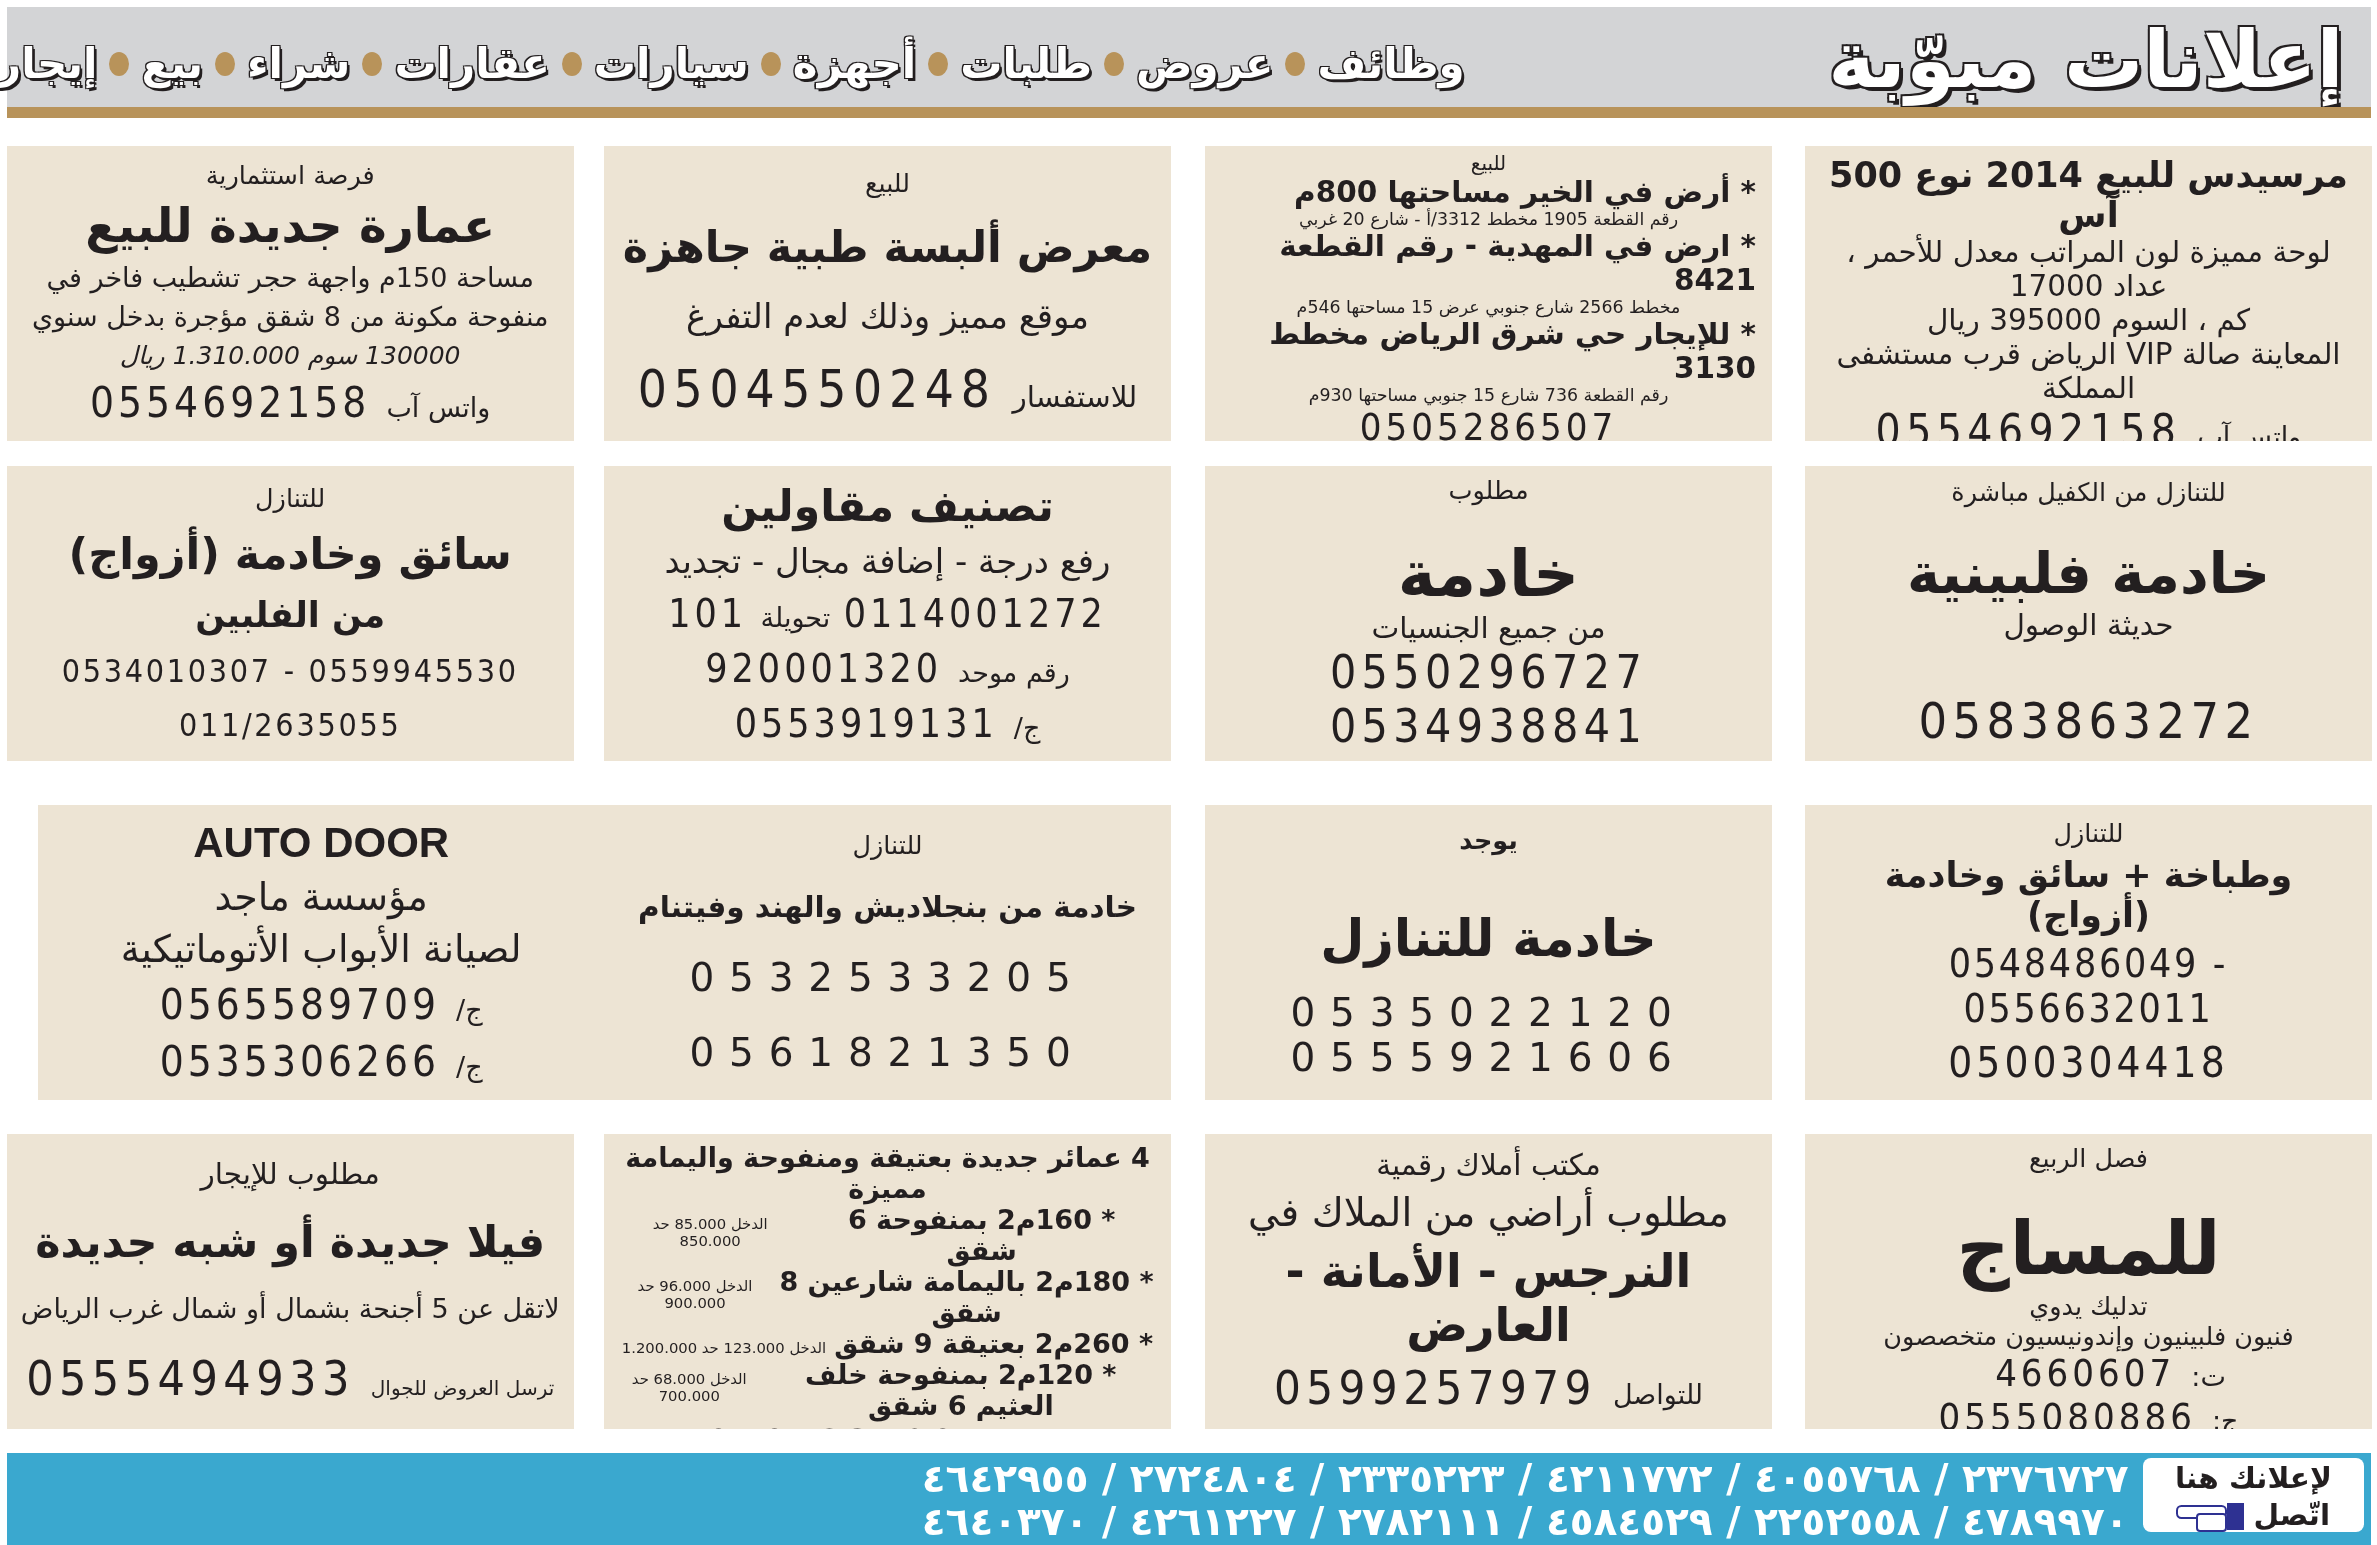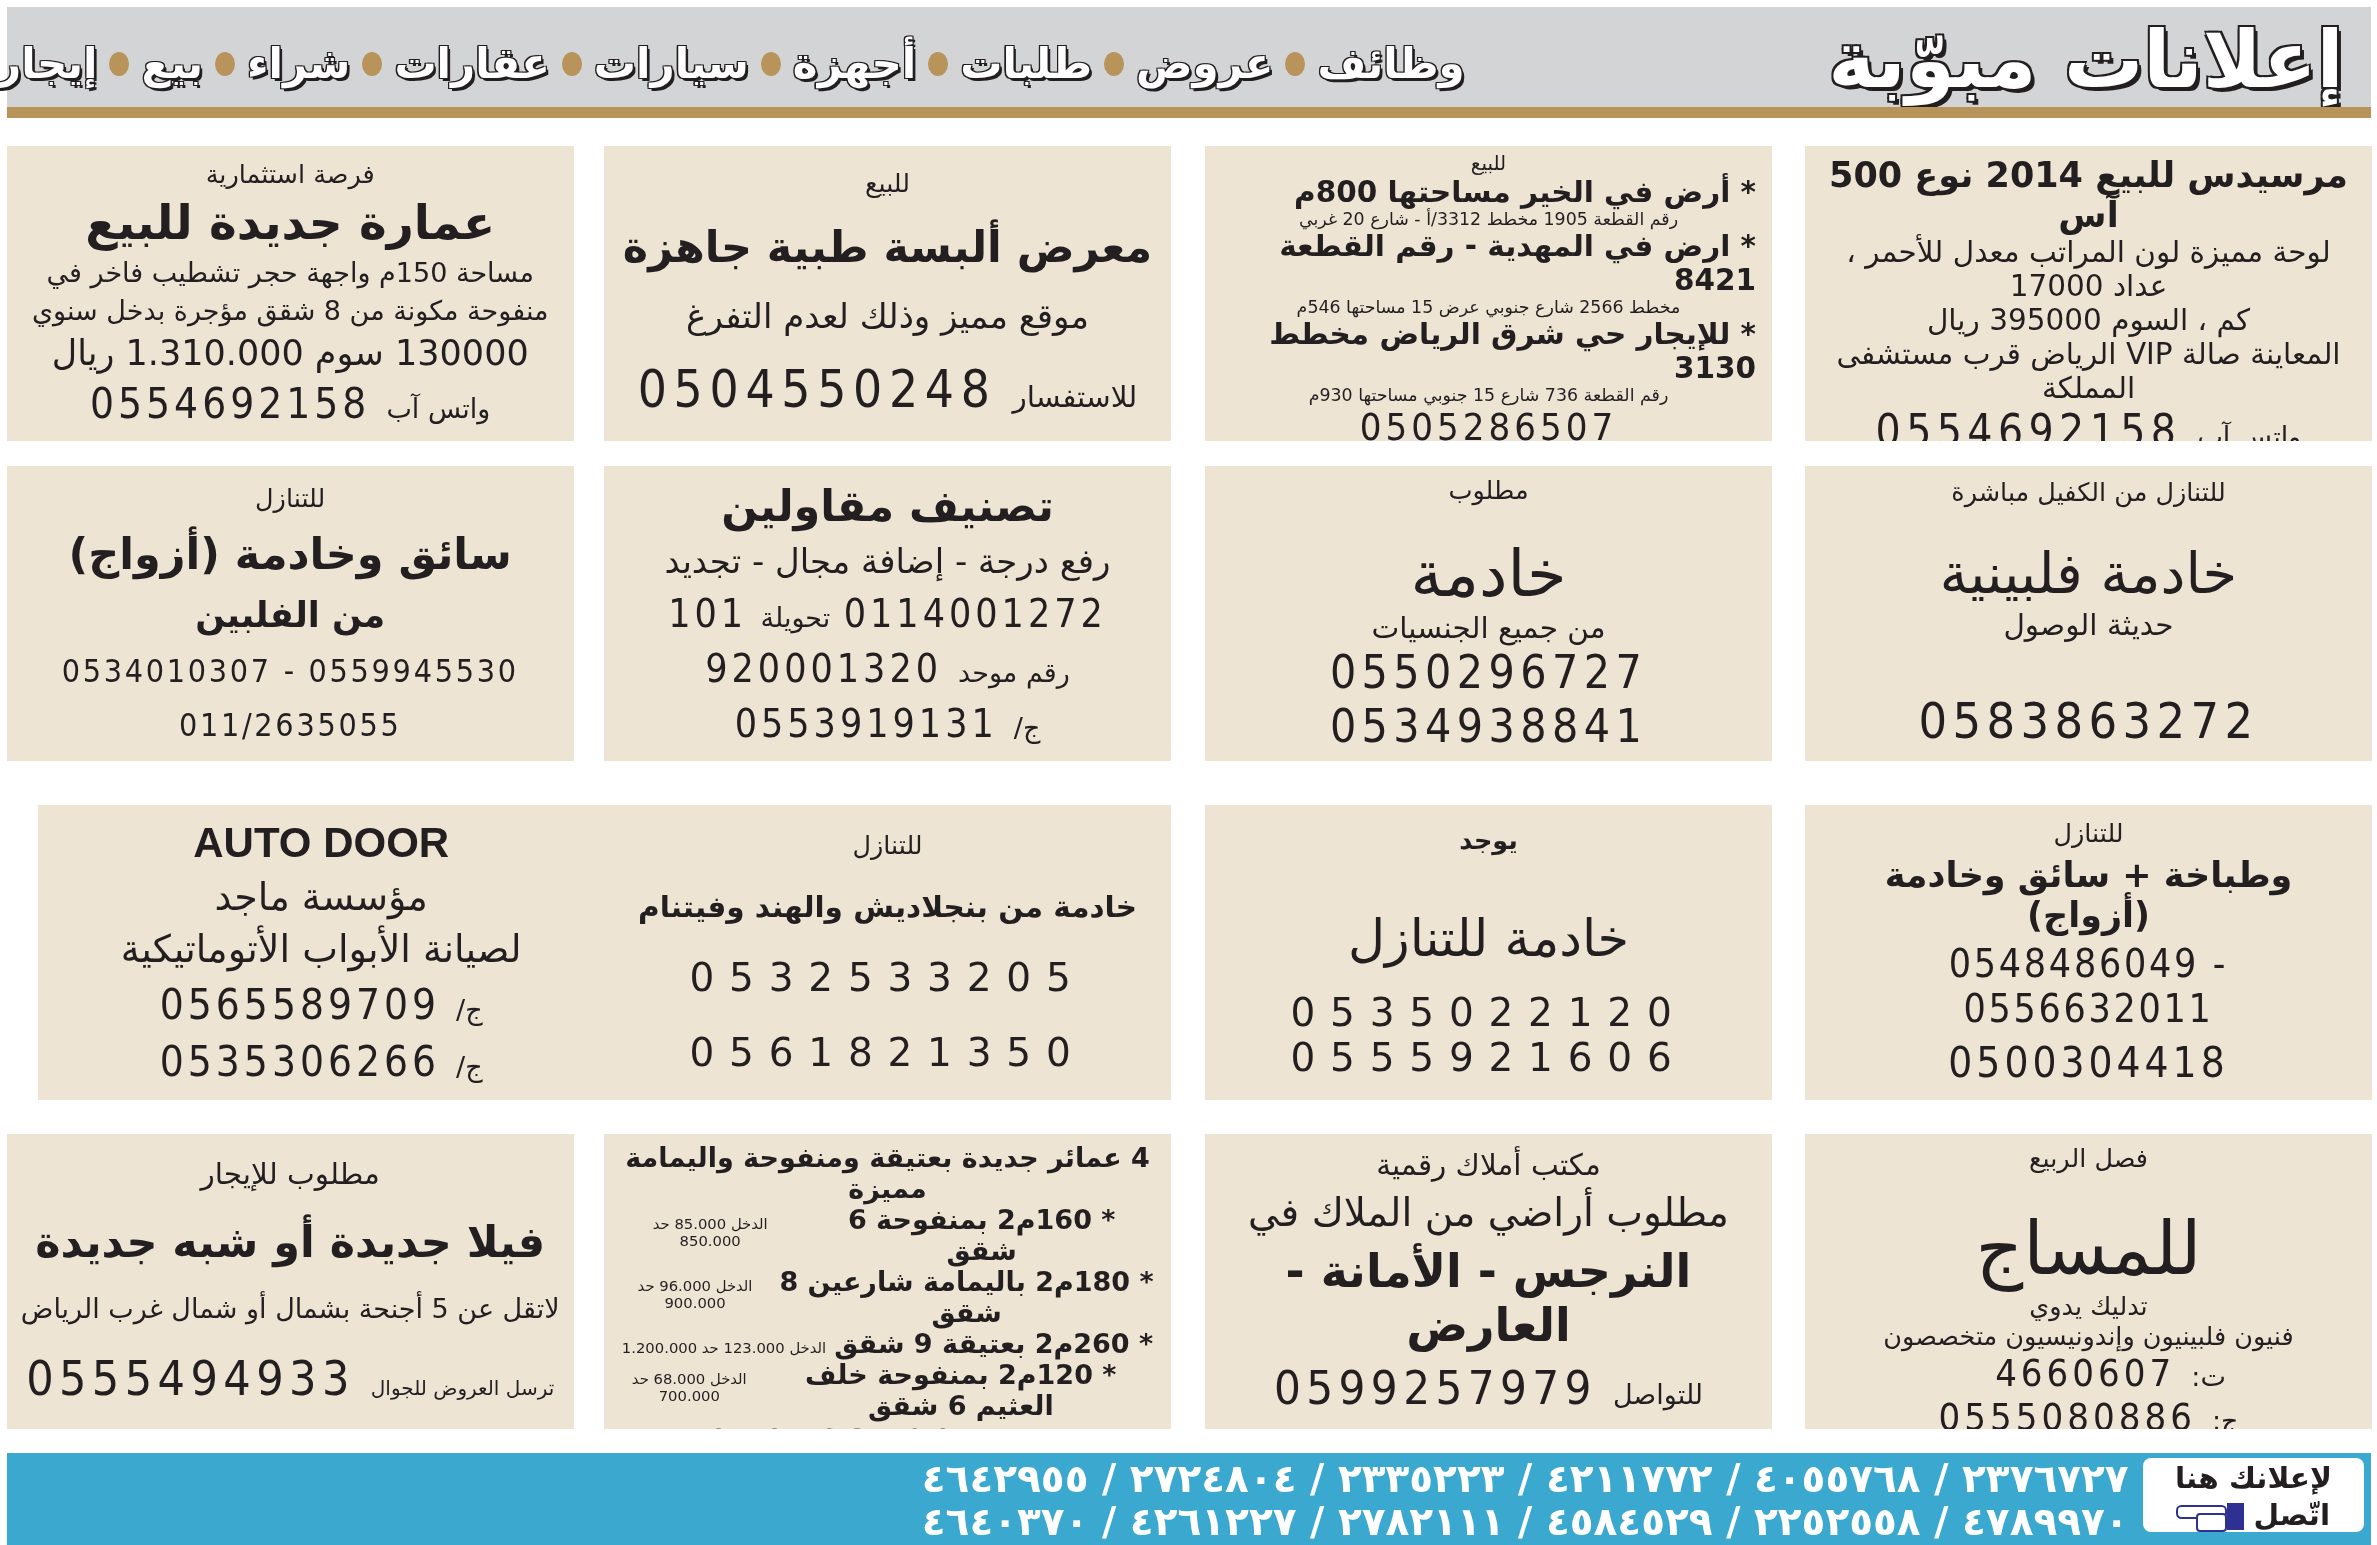--- a/index.html
+++ b/index.html
@@ -102,7 +102,7 @@
   <div class="s4" style="font-size:47px;letter-spacing:4px;">عمارة جديدة للبيع</div>
   <div class="s2" style="font-size:27px;">مساحة 150م واجهة حجر تشطيب فاخر في</div>
   <div class="s2" style="font-size:27px;">منفوحة مكونة من 8 شقق مؤجرة بدخل سنوي</div>
-  <div class="s2" style="font-size:35px;">130000 سوم 1.310.000 ريال</div>
+  <div class="s2" style="font-size:25px;font-style:italic;">130000 سوم 1.310.000 ريال</div>
   <div class="row">
     <span class="lbl">واتس آب</span>
     <span class="phone">0554692158</span>

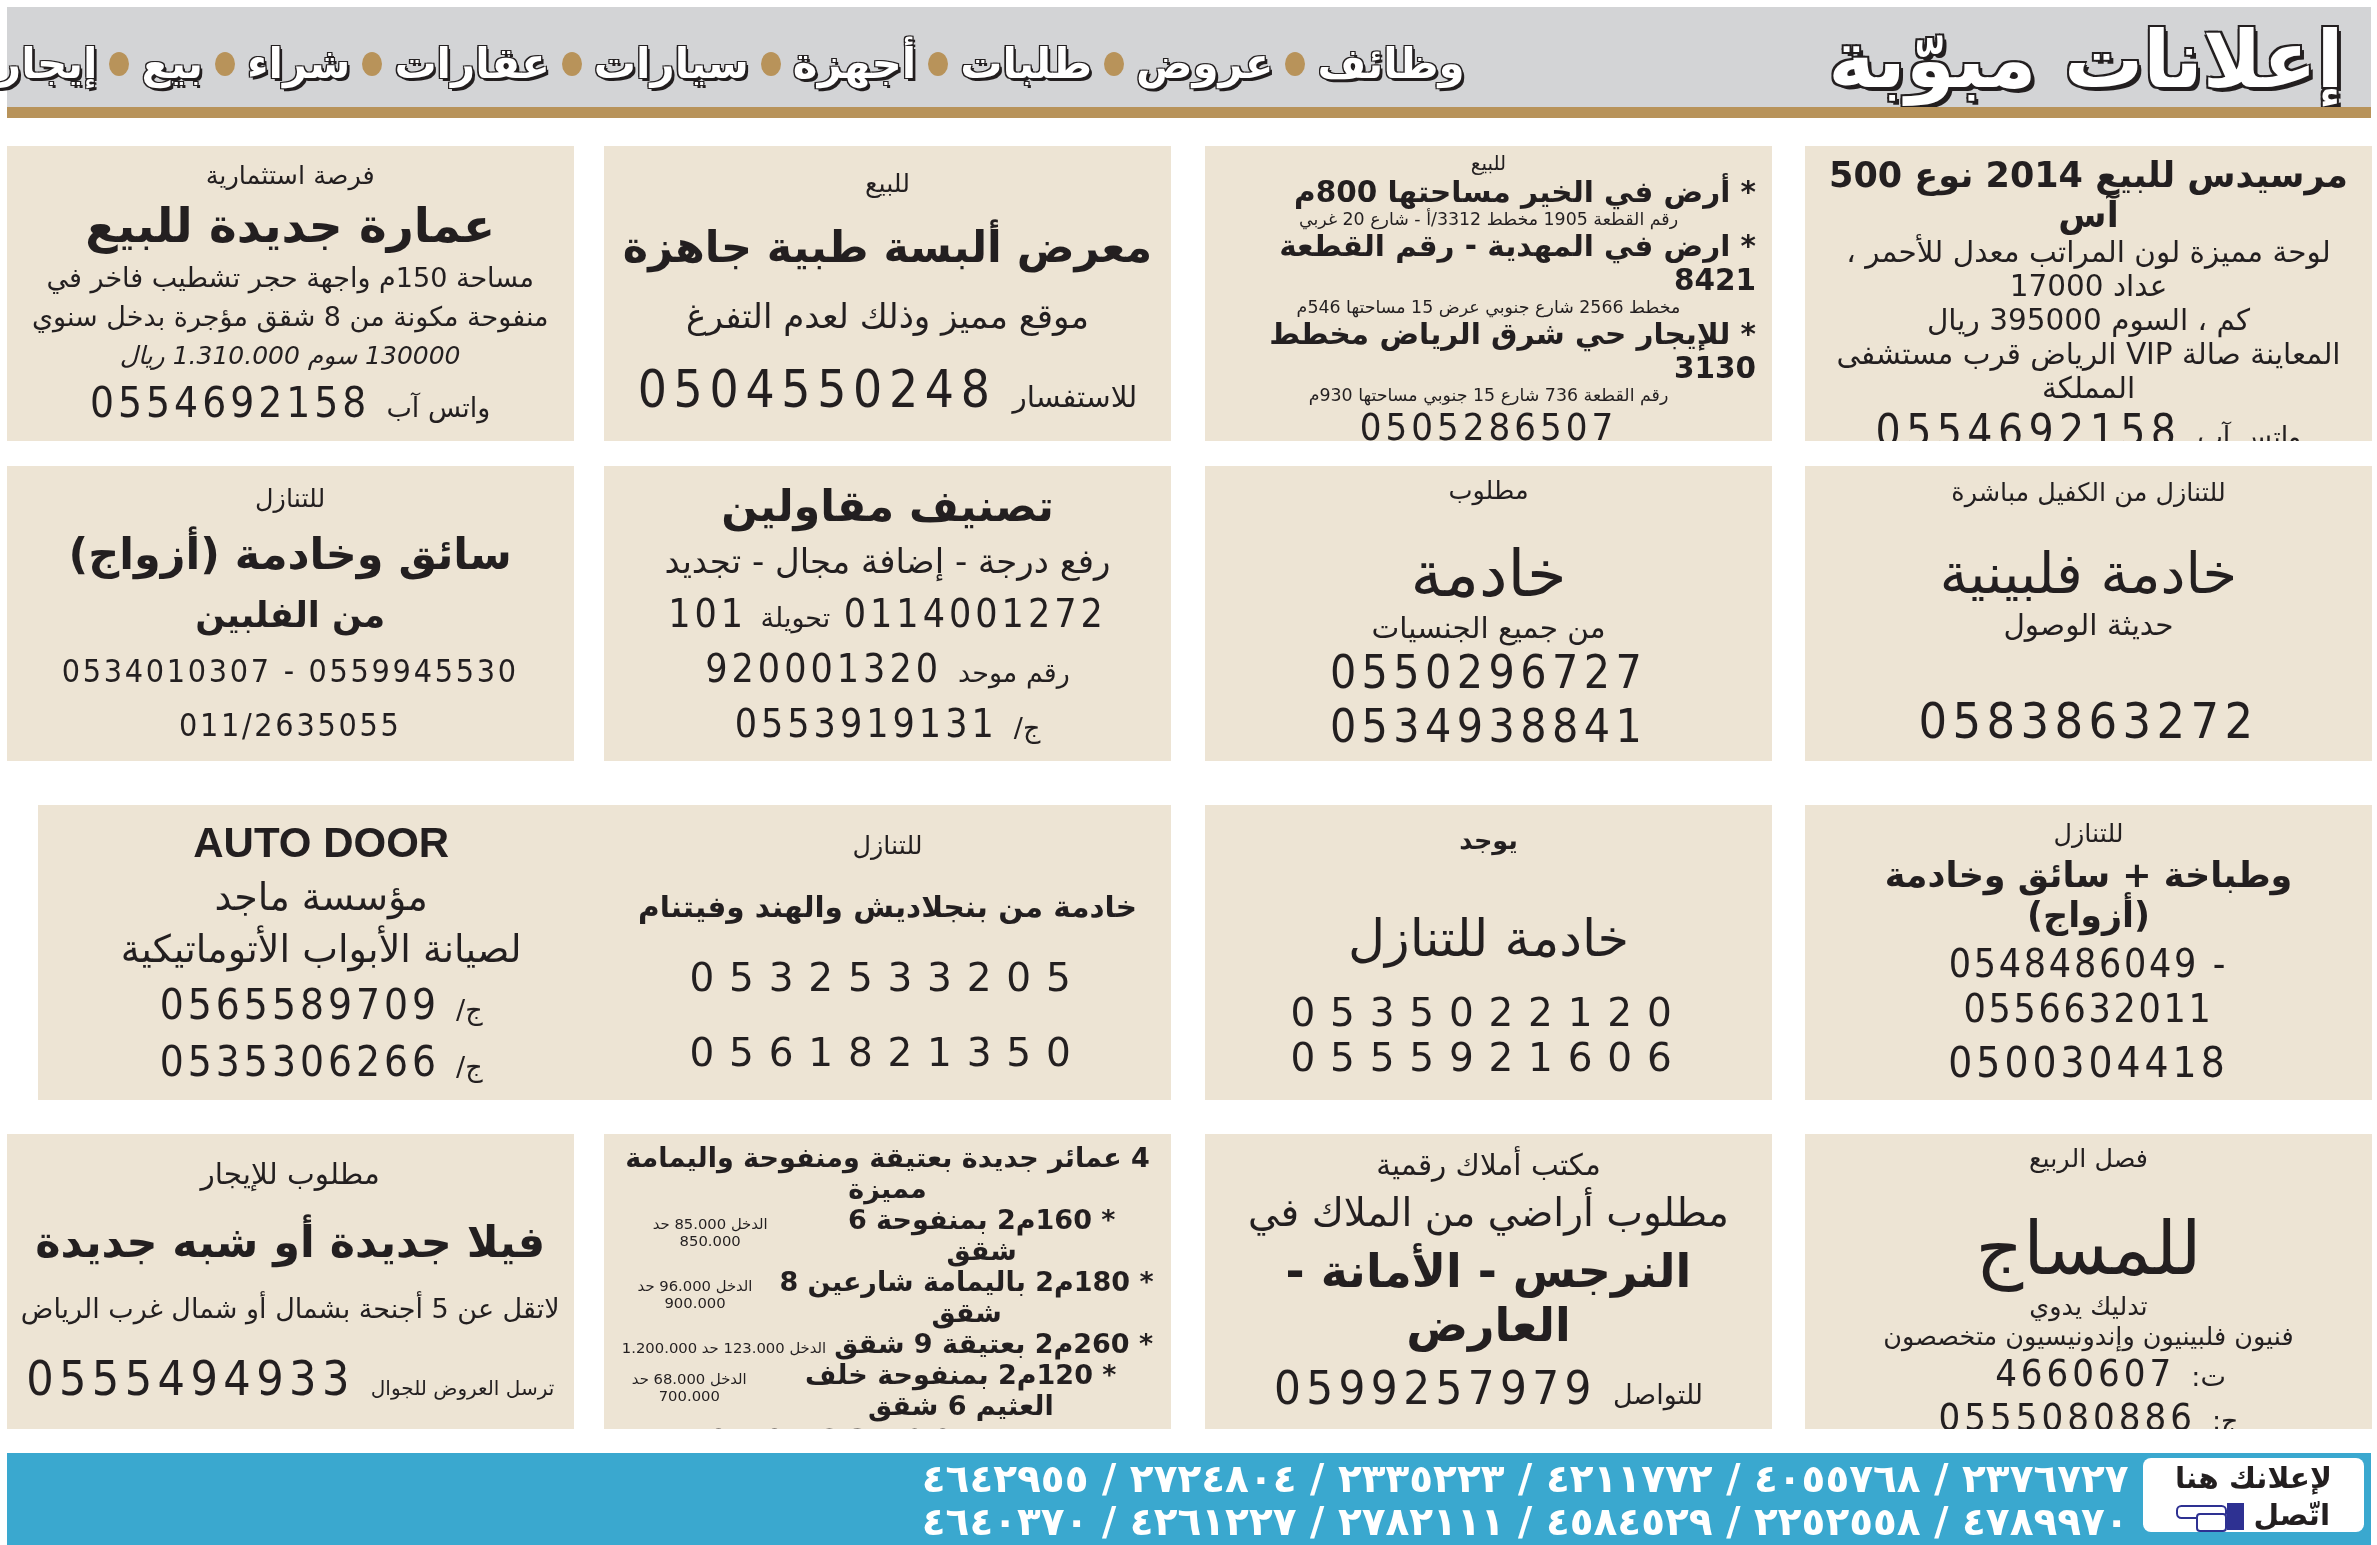--- a/index.html
+++ b/index.html
@@ -18,7 +18,7 @@
   .s2{font-size:29.5px;}
   .s3{font-size:35px;font-weight:bold;}
   .s4{font-size:43px;font-weight:bold;}
-  .s5{font-size:56px;font-weight:normal;letter-spacing:1.3px;margin-top:32px;}
+  .s5{font-size:56px;font-weight:bold;letter-spacing:1.3px;margin-top:32px;}
   .tiny{font-size:17.4px;}
   .phone{font-family:"DejaVu Sans Condensed","DejaVu Sans",sans-serif;font-size:42px;letter-spacing:4px;direction:ltr;font-weight:normal;}
   .phone-l{font-size:44px;letter-spacing:5.4px;}

